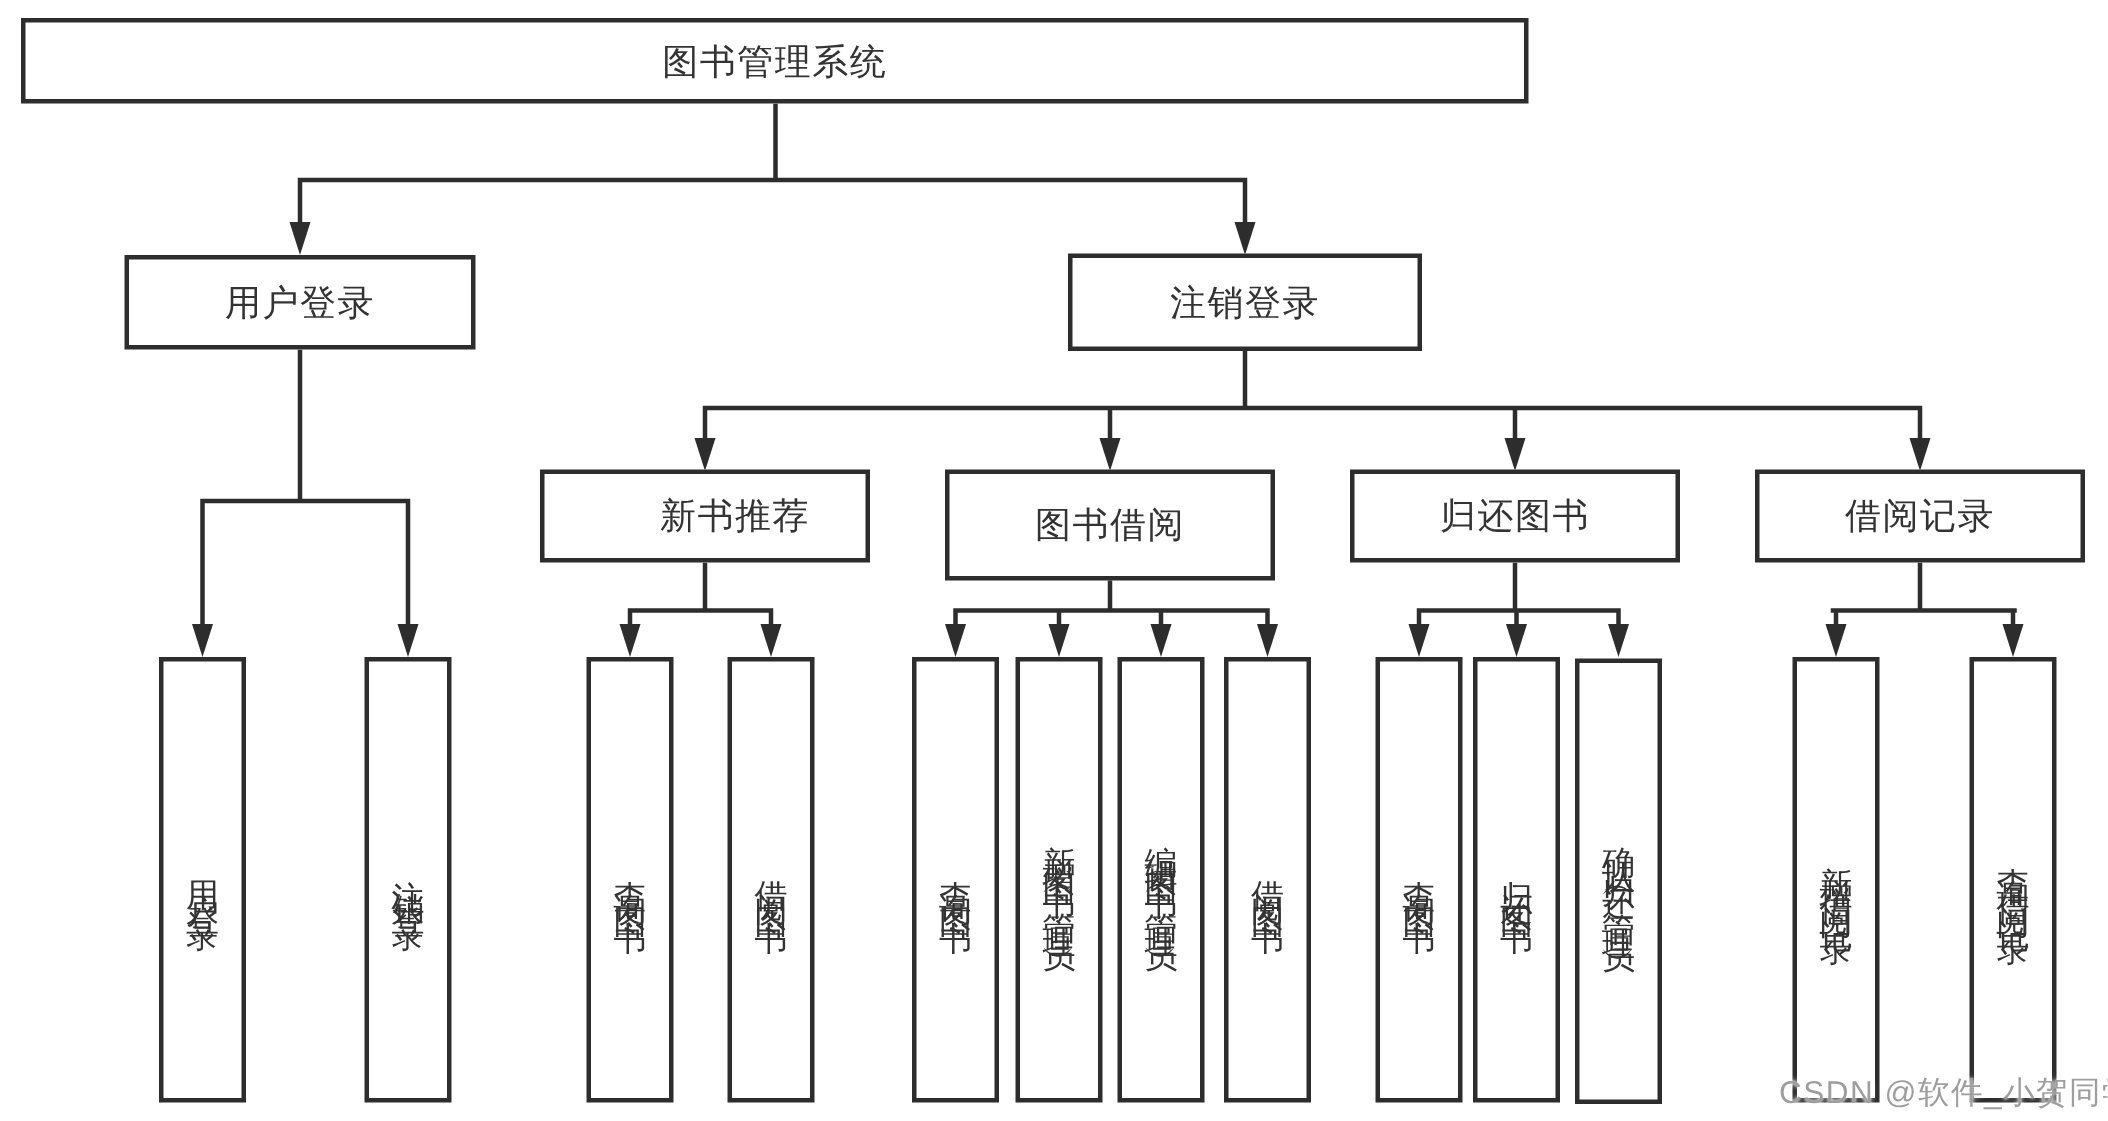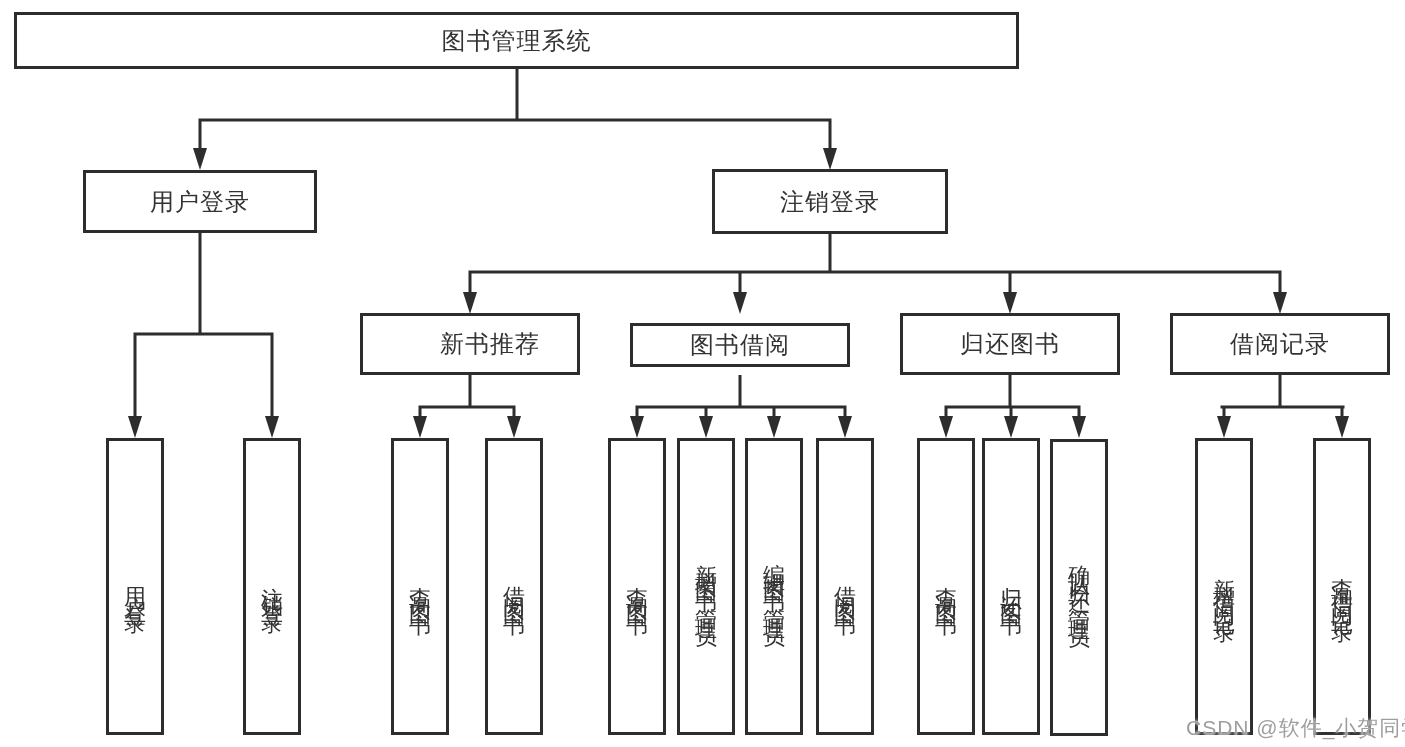--- a/index.html
+++ b/index.html
@@ -117,7 +117,7 @@
   <div class="hbox" style="left:360px;top:313px;width:220px;height:62px;padding-left:40px;">
     <span class="node-label">新书推荐</span>
   </div>
-  <div class="hbox" style="left:630px;top:323px;width:220px;height:44px;">
+  <div class="hbox" style="left:630px;top:313px;width:220px;height:74px;">
     <span class="node-label">图书借阅</span>
   </div>
   <div class="hbox" style="left:900px;top:313px;width:220px;height:62px;">

